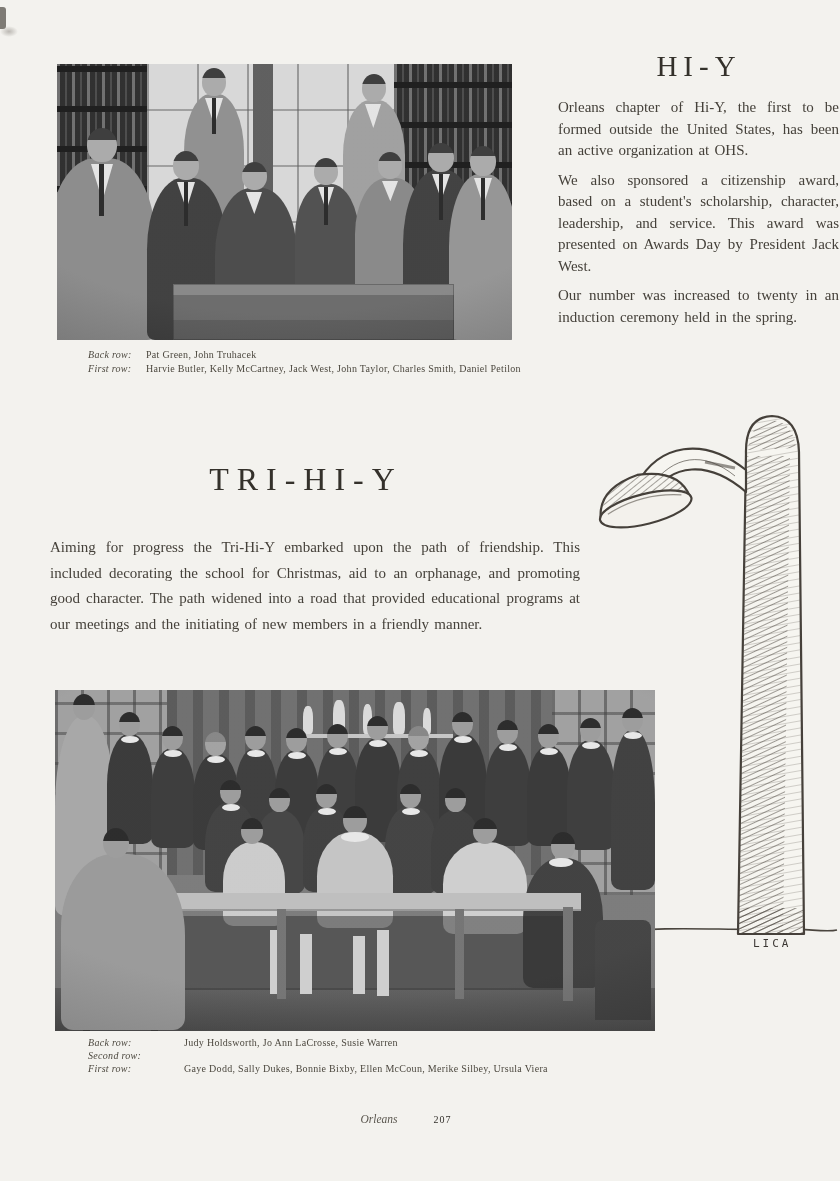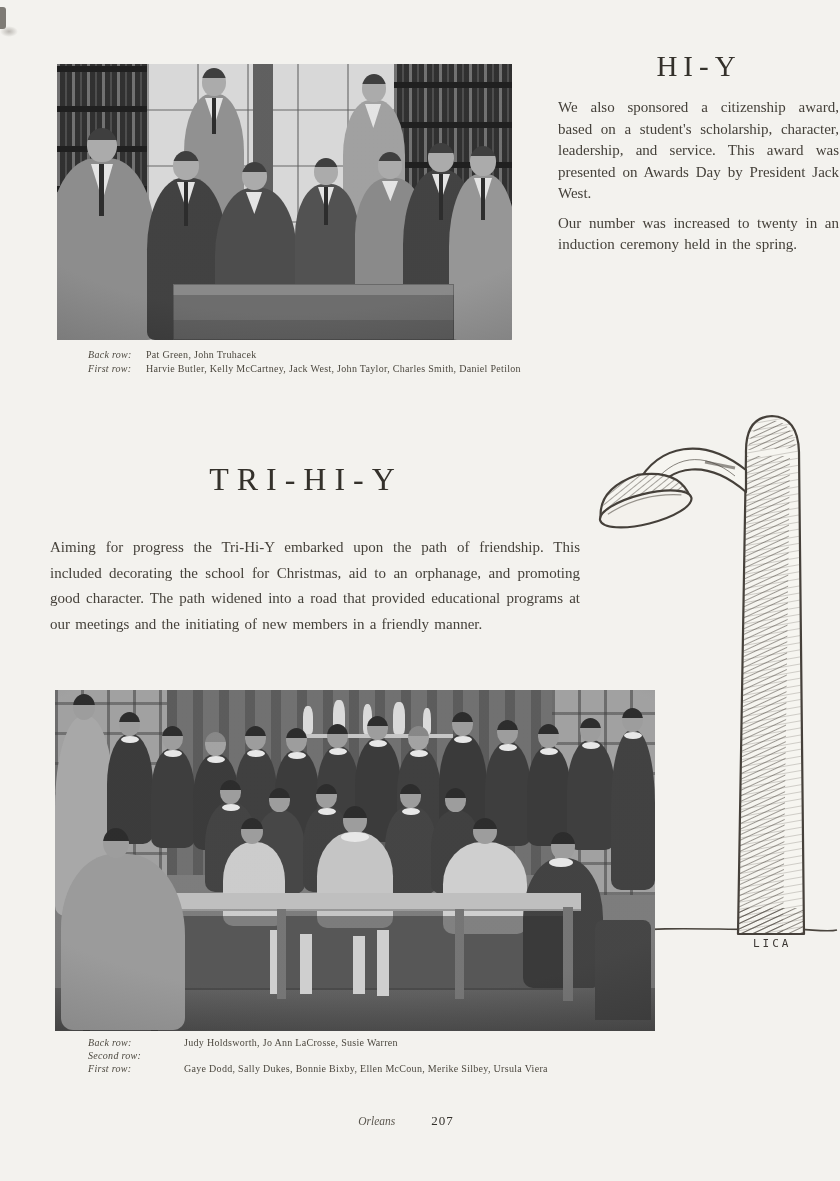--- a/index.html
+++ b/index.html
@@ -149,6 +149,7 @@
 
 <h1 class="hiy-title">HI-Y</h1>
 <div class="hiy-col">
+  <p>Orleans chapter of Hi-Y, the first to be formed outside the United States, has been an active organization at OHS.</p>
   <p>We also sponsored a citizenship award, based on a student's scholarship, character, leadership, and service. This award was presented on Awards Day by President Jack West.</p>
   <p>Our number was increased to twenty in an induction ceremony held in the spring.</p>
 </div>

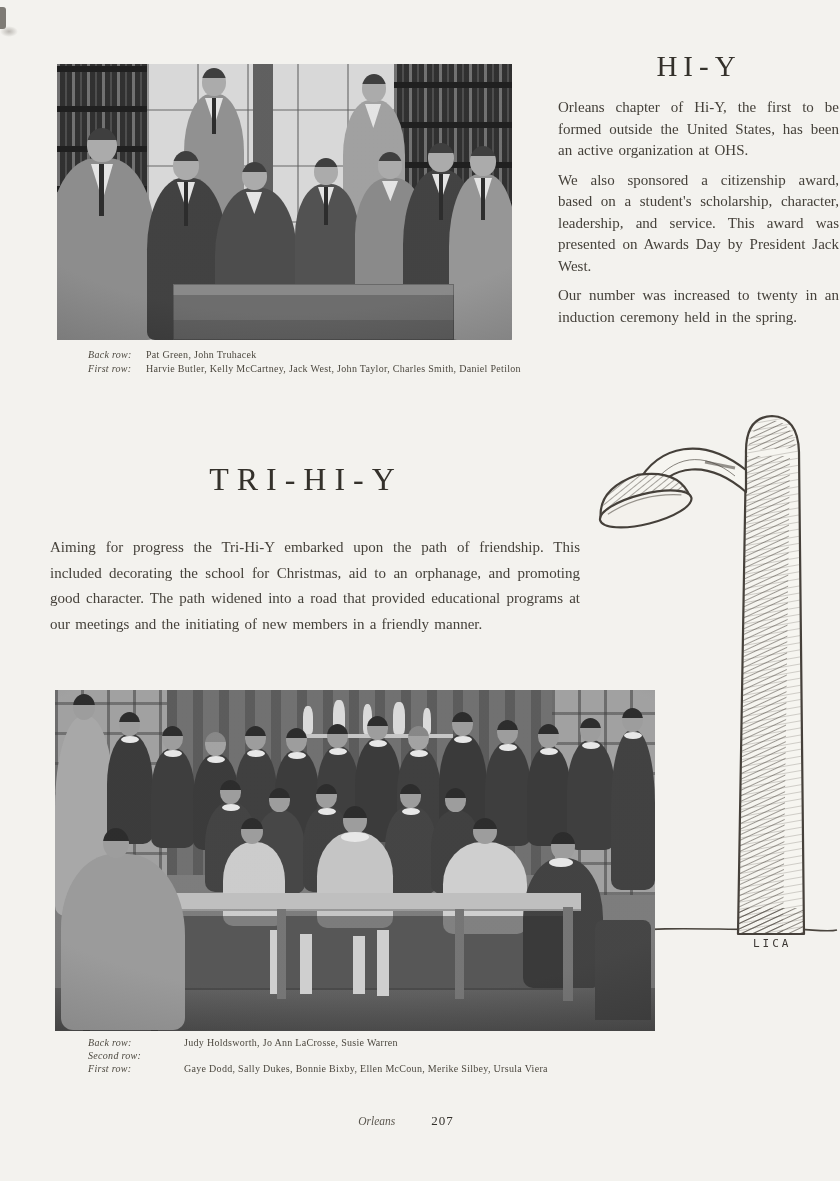--- a/index.html
+++ b/index.html
@@ -76,7 +76,7 @@
   .cap-nm{flex:1;}
   .footer{position:absolute;top:1113px;left:0;width:812px;display:flex;justify-content:center;align-items:baseline;gap:36px;}
   .f-title{font-style:italic;font-size:11.5px;color:#5a564e;}
-  .f-num{font-size:13px;color:#33302b;letter-spacing:1px;}
+  .f-num{font-size:10px;color:#33302b;letter-spacing:1px;}
   .lamp{position:absolute;left:585px;top:410px;width:255px;height:545px;}
 </style>
 </head>

